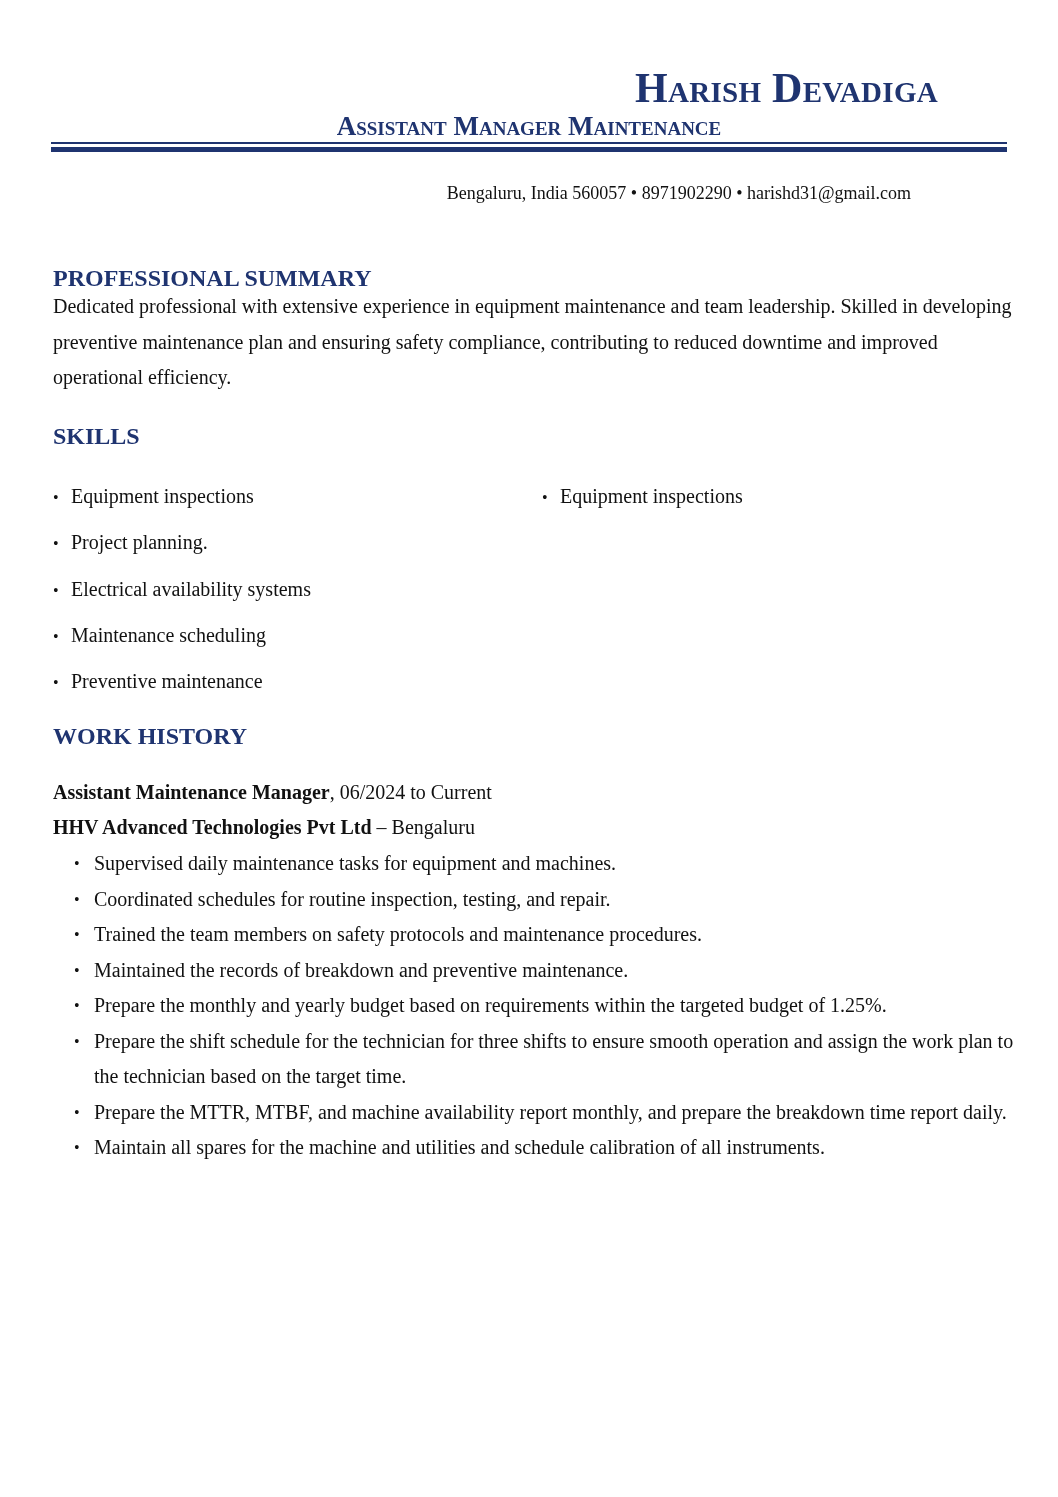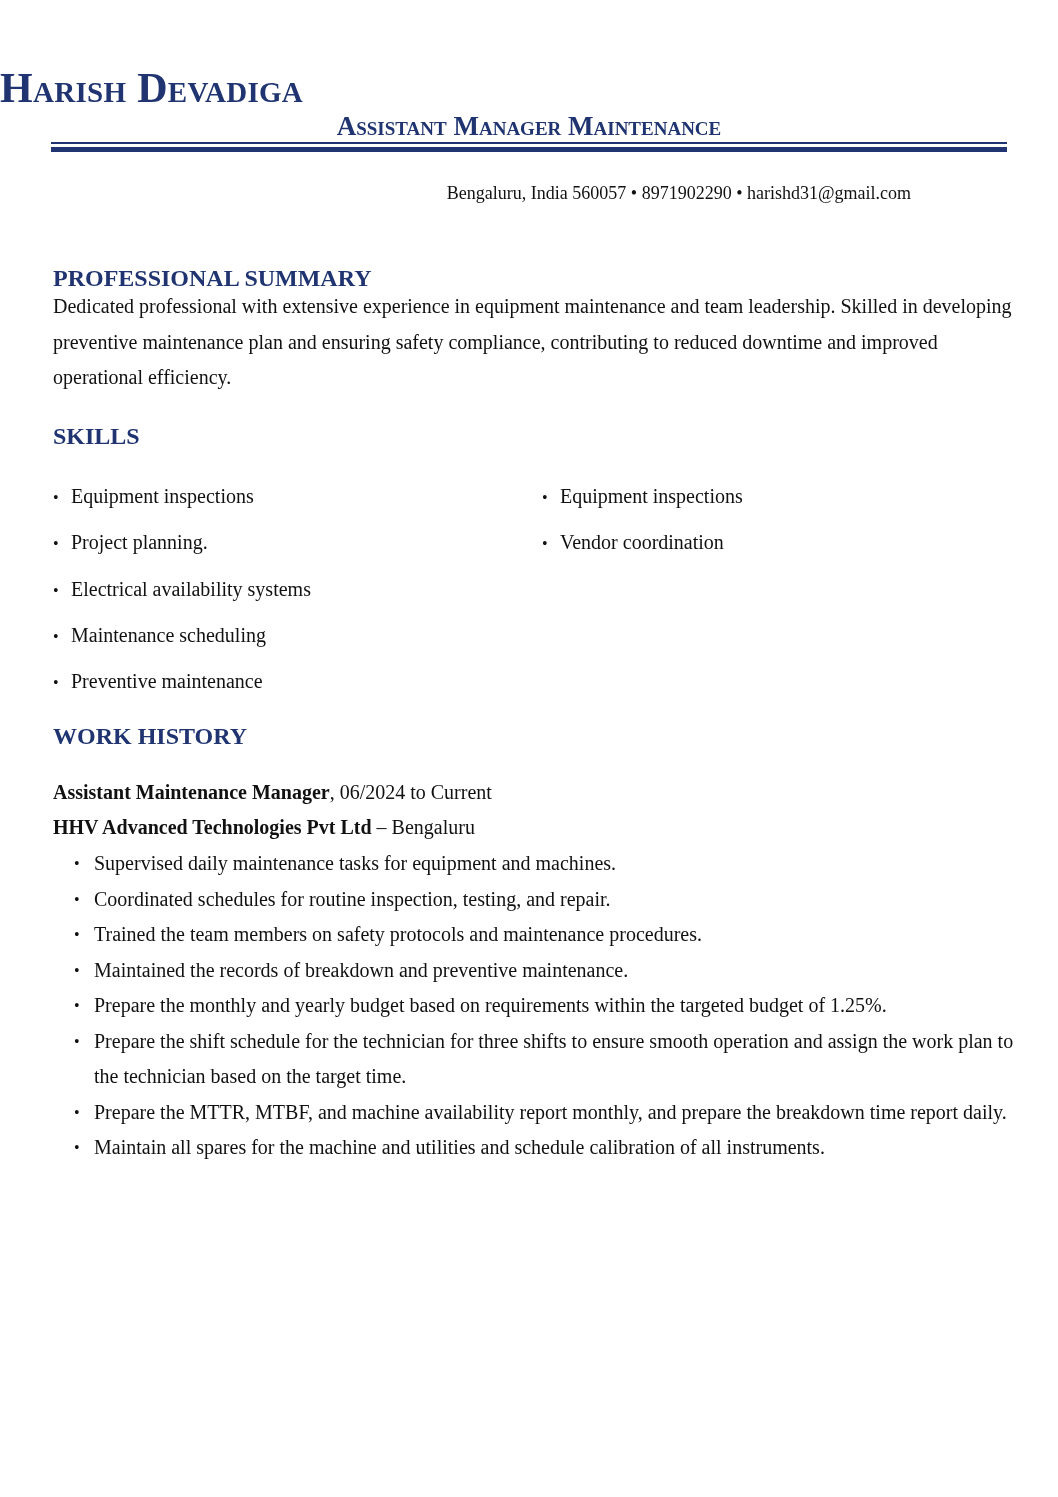--- a/index.html
+++ b/index.html
@@ -11,7 +11,7 @@
     .page { position: absolute; left: 0; top: 0; width: 1058px; height: 1497px; }
     .name {
       position: absolute; left: 0; width: 938px; top: 64px;
-      text-align: left; font-variant: small-caps; font-weight: bold;
+      text-align: right; font-variant: small-caps; font-weight: bold;
       font-size: 42px; line-height: 48px; color: #1f3470; letter-spacing: 0.3px;
     }
     .jobtitle {

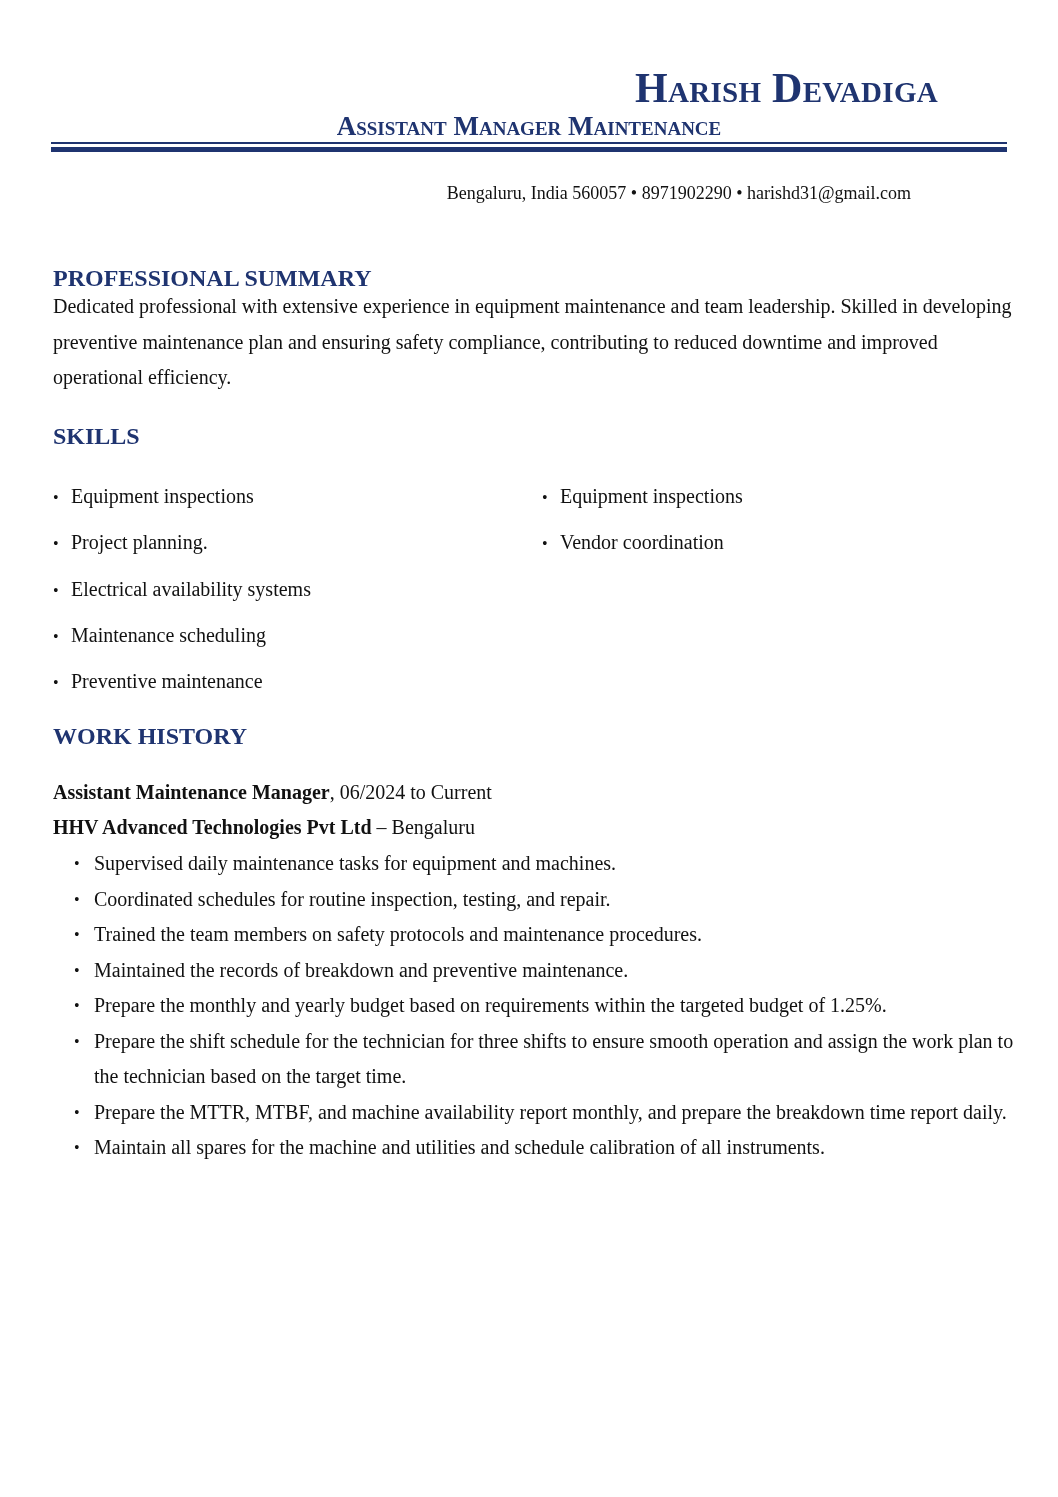--- a/index.html
+++ b/index.html
@@ -87,7 +87,6 @@
   </ul>
   <ul class="skills-col" style="left:542px;">
     <li><span class="bullet">•</span><span>Equipment inspections</span></li>
-    <li><span class="bullet">•</span><span>Vendor coordination</span></li>
   </ul>
 
   <div class="section-title" style="top:721px;">WORK HISTORY</div>

